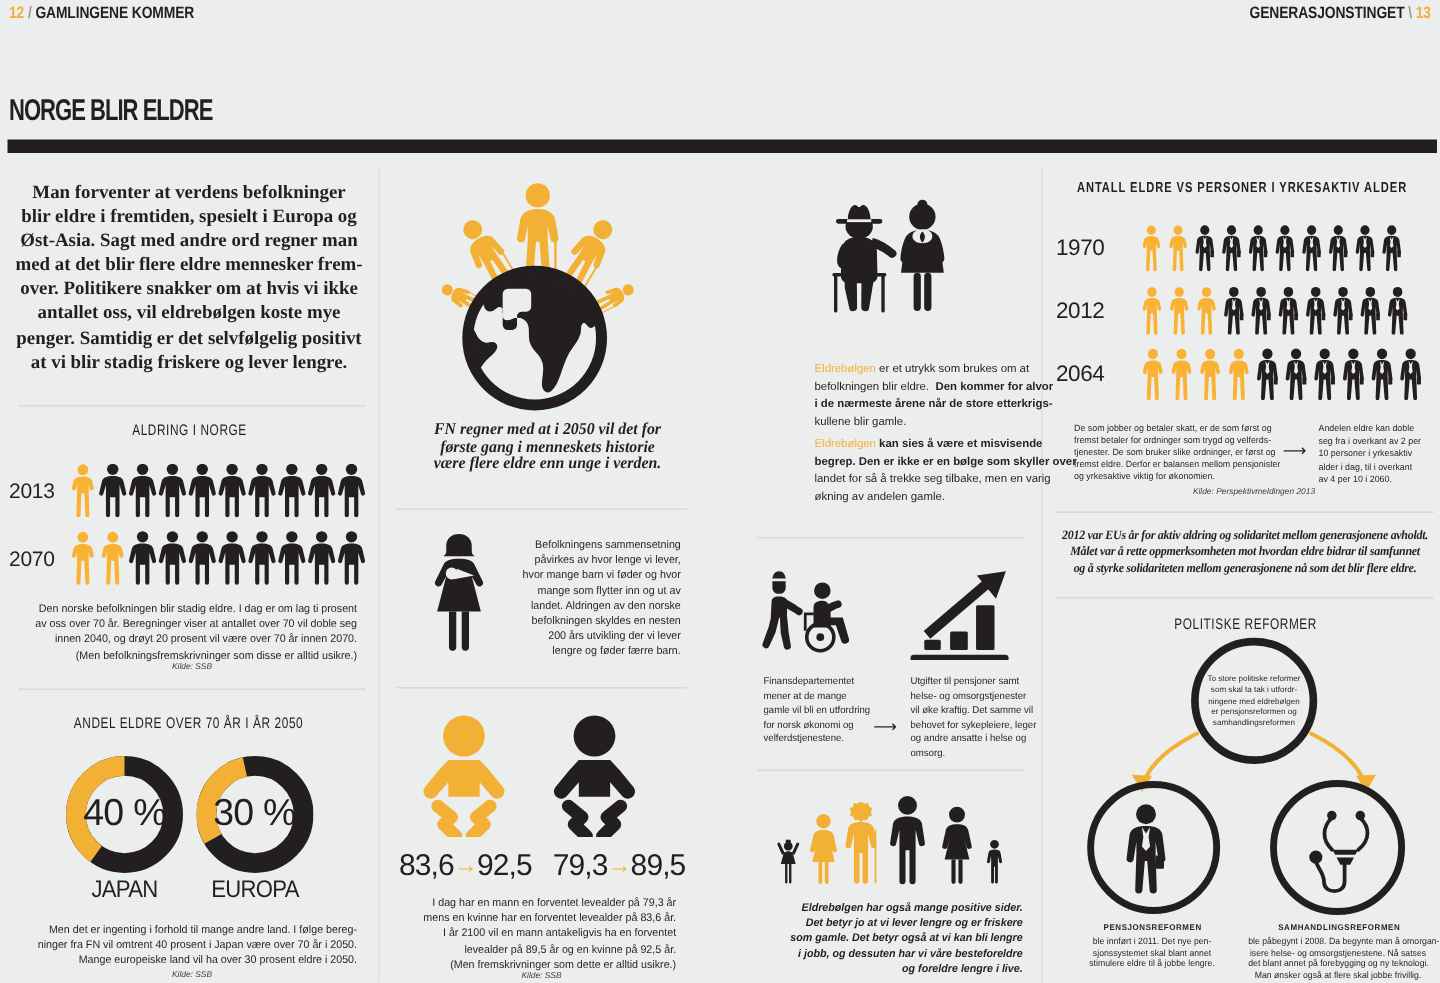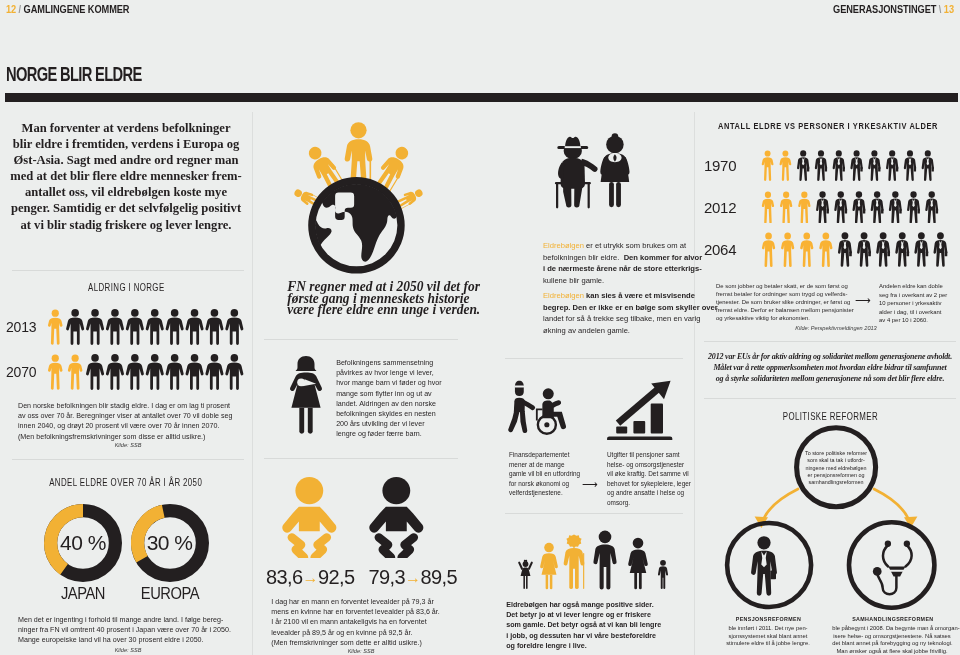--- a/index.html
+++ b/index.html
@@ -131,7 +131,7 @@
 
   <div class="abs lead" id="lead" style="left:4px;top:120px;width:244px">
       <div>Man forventer at verdens befolkninger</div>
-      <div>blir eldre i fremtiden, verdens i Europa og</div>
+      <div>blir eldre i fremtiden, spesielt i Europa og</div>
       <div>Øst-Asia. Sagt med andre ord regner man</div>
       <div>med at det blir flere eldre mennesker frem-</div>
       <div>antallet oss, vil eldrebølgen koste mye</div>

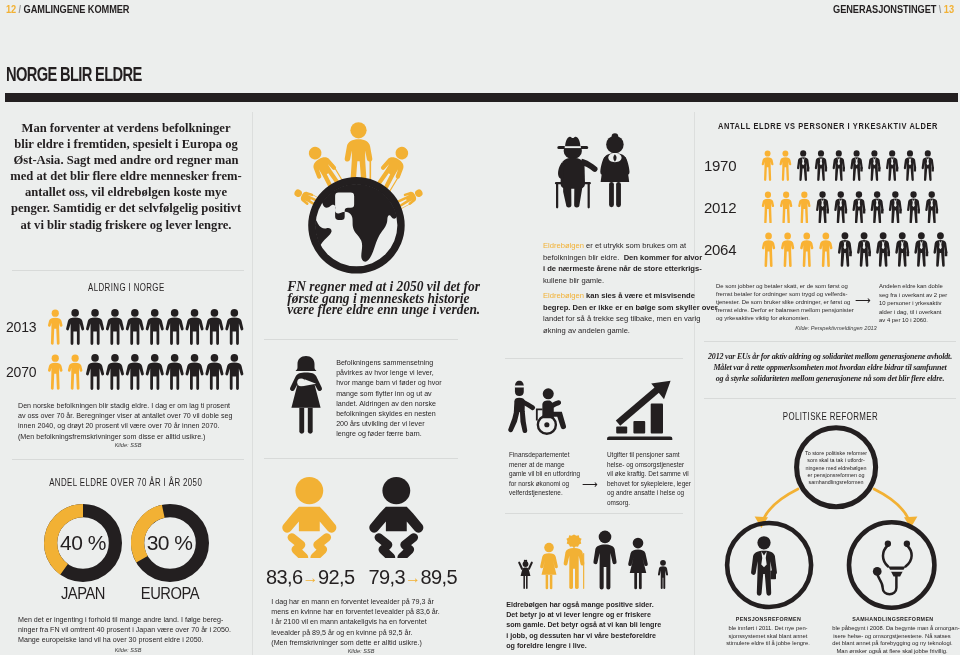--- a/index.html
+++ b/index.html
@@ -134,6 +134,7 @@
       <div>blir eldre i fremtiden, spesielt i Europa og</div>
       <div>Øst-Asia. Sagt med andre ord regner man</div>
       <div>med at det blir flere eldre mennesker frem-</div>
+      <div>over. Politikere snakker om at hvis vi ikke</div>
       <div>antallet oss, vil eldrebølgen koste mye</div>
       <div>penger. Samtidig er det selvfølgelig positivt</div>
       <div>at vi blir stadig friskere og lever lengre.</div>

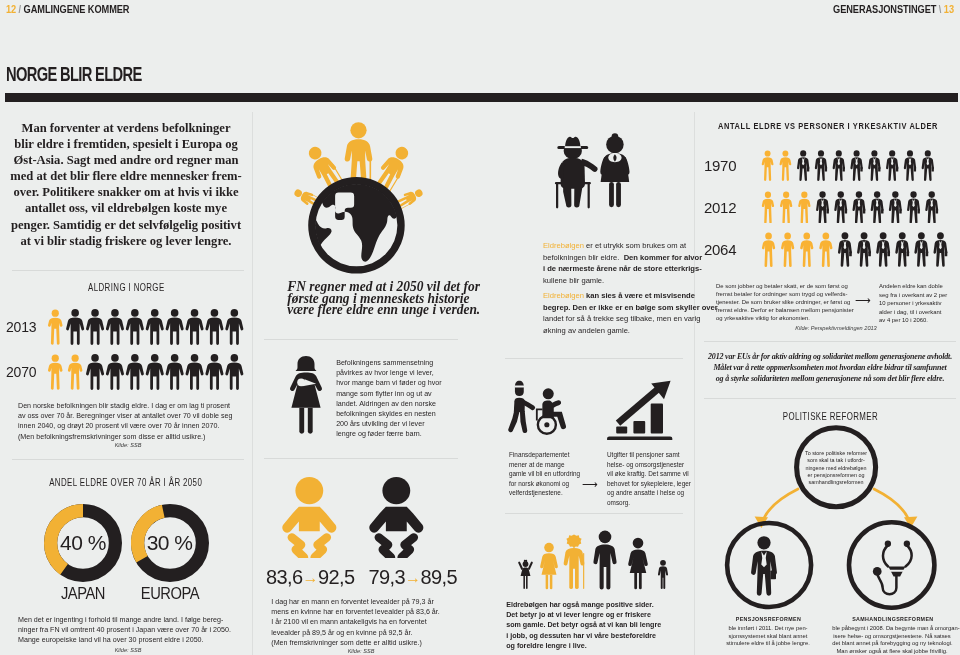--- a/index.html
+++ b/index.html
@@ -68,7 +68,7 @@
   .capb { font-weight:bold; }
   .leadsm {
     font-family:"Liberation Serif", serif; font-weight:bold;
-    font-size:14px; line-height:11.6px; text-align:center; color:#231f20;
+    font-size:11px; line-height:11.6px; text-align:center; color:#231f20;
     font-style:italic;
   }
   #eu-text { font-size:8.5px; line-height:11.0px; letter-spacing:-0.22px; }

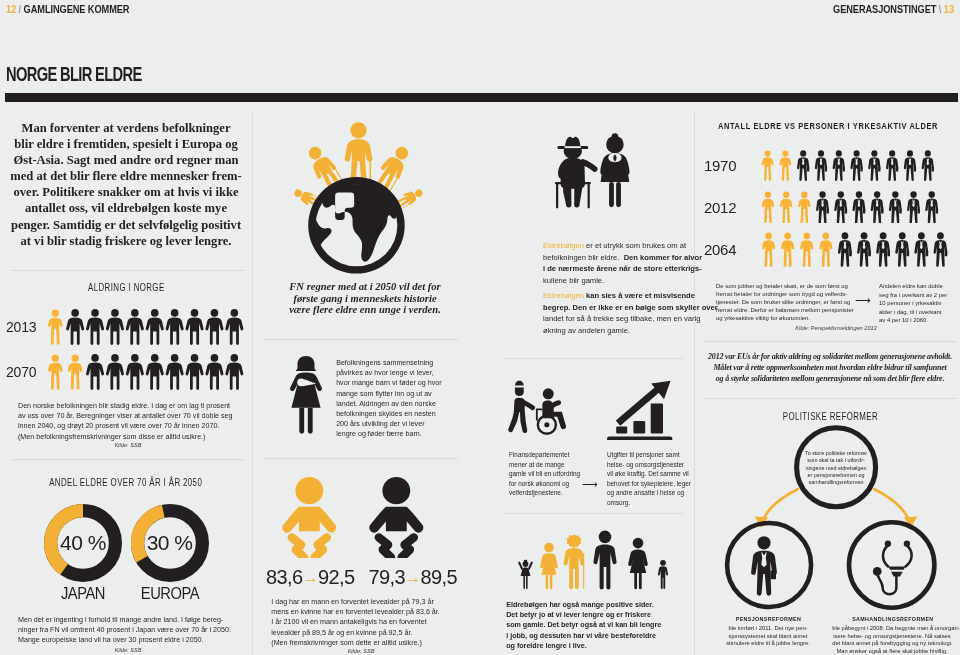--- a/index.html
+++ b/index.html
@@ -55,7 +55,7 @@
   .sect-title > span { display:inline-block; transform:scaleX(0.775); transform-origin:center; }
   .sect-title.bold > span { transform:scaleX(0.775); }
   .cap {
-    font-size:7.4px; line-height:10.2px; text-align:left; color:#231f20;
+    font-size:7.4px; line-height:10.2px; text-align:right; color:#231f20;
   }
   .cap > div { transform:scaleX(0.965); white-space:nowrap; }
   .leadsm > div, .cap-l > div, .cap-xs > div { white-space:nowrap; }

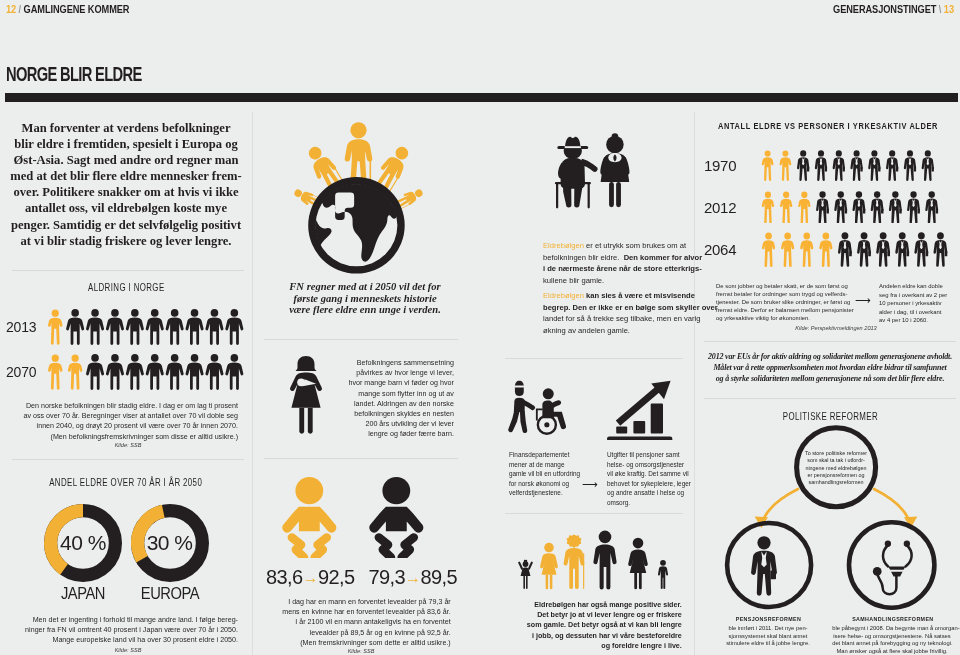--- a/index.html
+++ b/index.html
@@ -102,7 +102,7 @@
   .donut-gfx { position:relative; width:78px; height:78px; }
   .donut-val { position:absolute; left:0; top:0; width:78px; height:78px;
       display:flex; align-items:center; justify-content:center;
-      font-size:21px; letter-spacing:-0.5px; color:#231f20; }
+      font-size:25px; letter-spacing:-0.5px; color:#231f20; }
   .donut-lbl { margin-top:3px; font-size:16px; letter-spacing:-0.5px; color:#231f20;
       transform:scaleX(0.92); }
 </style>

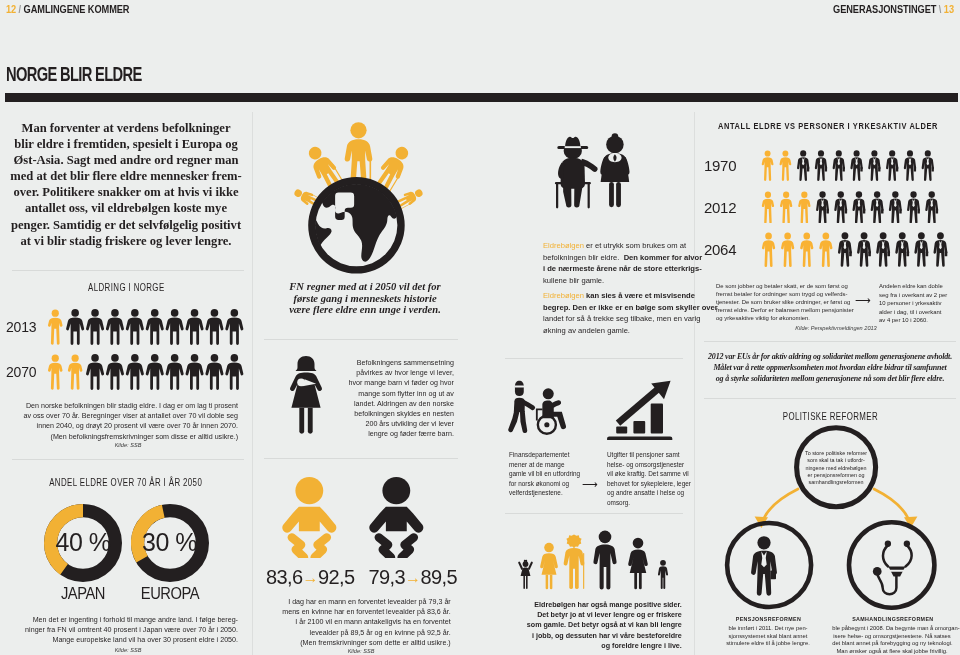--- a/index.html
+++ b/index.html
@@ -65,7 +65,7 @@
   #ratio-right { font-size:6.1px; line-height:8.5px; }
   .cap-xs > div { transform:scaleX(0.97); transform-origin:left; }
   .cap-l > div { transform:scaleX(1); transform-origin:left;padding-left:38px; }
-  .capb { font-weight:bold; }
+  .capb { font-weight:bold;font-style:italic; }
   .leadsm {
     font-family:"Liberation Serif", serif; font-weight:bold;
     font-size:11px; line-height:11.6px; text-align:center; color:#231f20;

